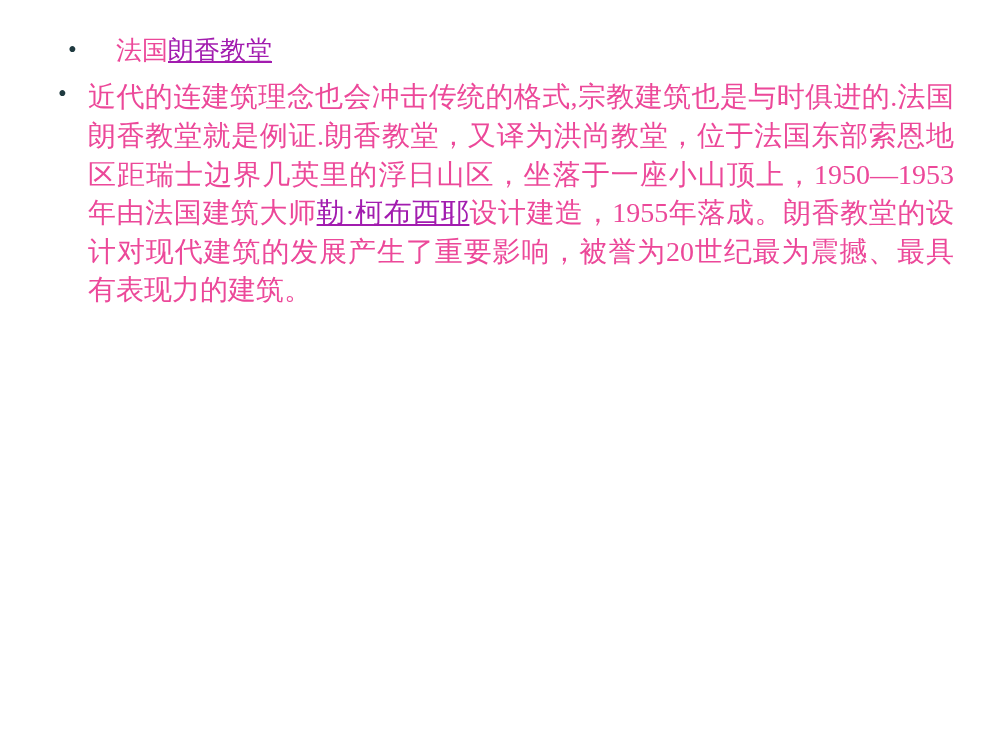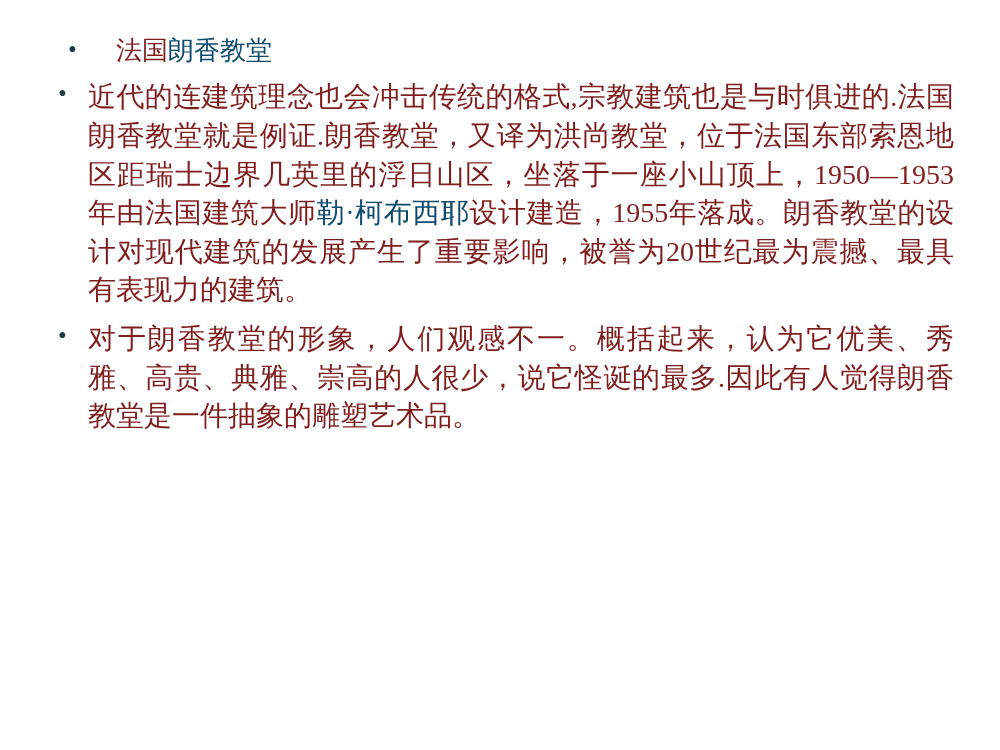--- a/index.html
+++ b/index.html
@@ -61,7 +61,7 @@
     color: #0c4a6e;
   }
   .txt {
-    color: #7f1d1d;
+    color: #ec4899;
   }
 </style>
 </head>

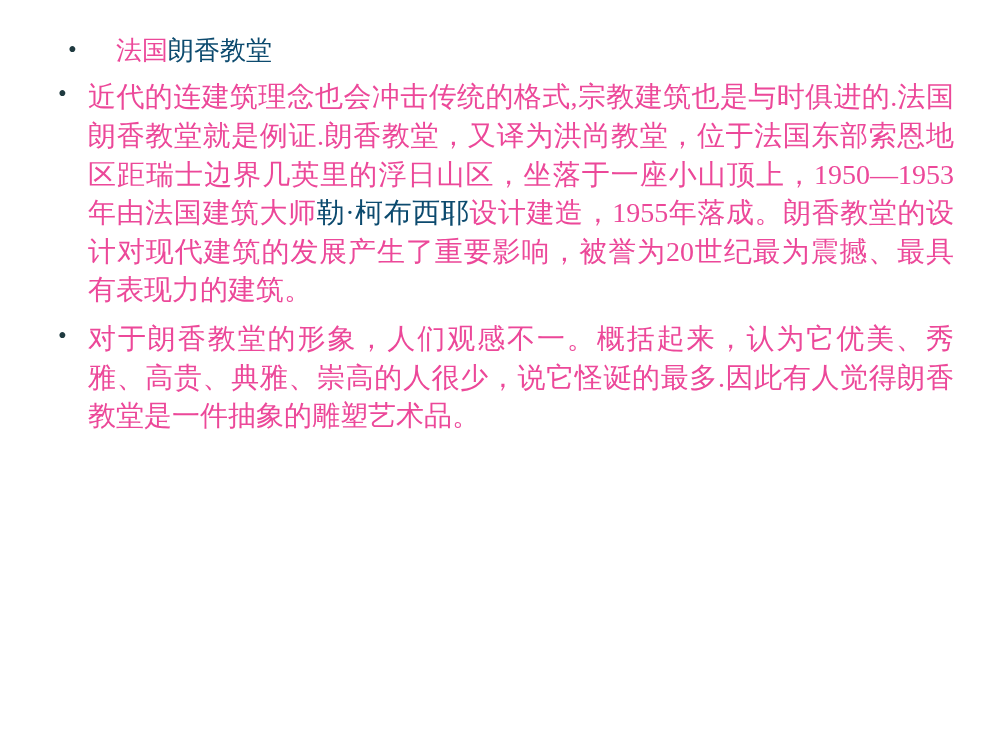--- a/index.html
+++ b/index.html
@@ -58,7 +58,8 @@
     margin-bottom: 10px;
   }
   .link {
-    color: #0c4a6e;
+    color: #a21caf;
+    text-decoration: underline;
   }
   .txt {
     color: #ec4899;

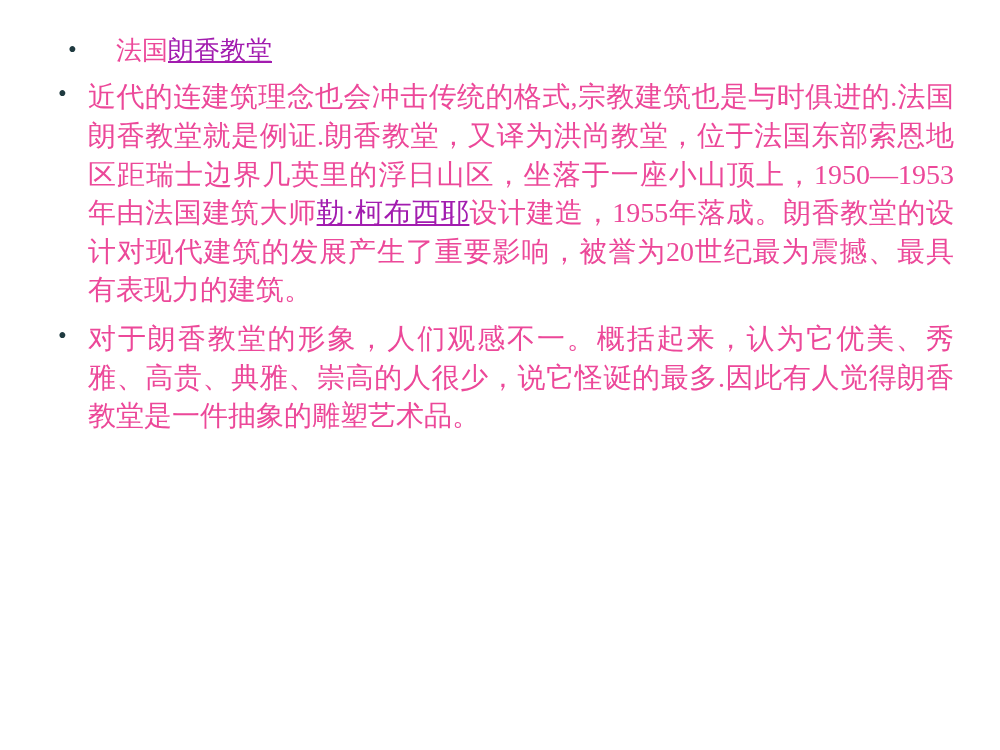--- a/index.html
+++ b/index.html
@@ -72,7 +72,6 @@
   <ul class="bullets" id="bullet-list">
       <li class="bullet first"><span class="txt">法国</span><span class="link">朗香教堂</span></li>
       <li class="bullet body"><span class="txt">近代的连建筑理念也会冲击传统的格式,宗教建筑也是与时俱进的.法国朗香教堂就是例证.朗香教堂，又译为洪尚教堂，位于法国东部索恩地区距瑞士边界几英里的浮日山区，坐落于一座小山顶上，1950—1953年由法国建筑大师</span><span class="link">勒·柯布西耶</span><span class="txt">设计建造，1955年落成。朗香教堂的设计对现代建筑的发展产生了重要影响，被誉为20世纪最为震撼、最具有表现力的建筑。</span></li>
-      <li class="bullet body"><span class="txt">对于朗香教堂的形象，人们观感不一。概括起来，认为它优美、秀雅、高贵、典雅、崇高的人很少，说它怪诞的最多.因此有人觉得朗香教堂是一件抽象的雕塑艺术品。</span></li>
     </ul>
 </div>
 

